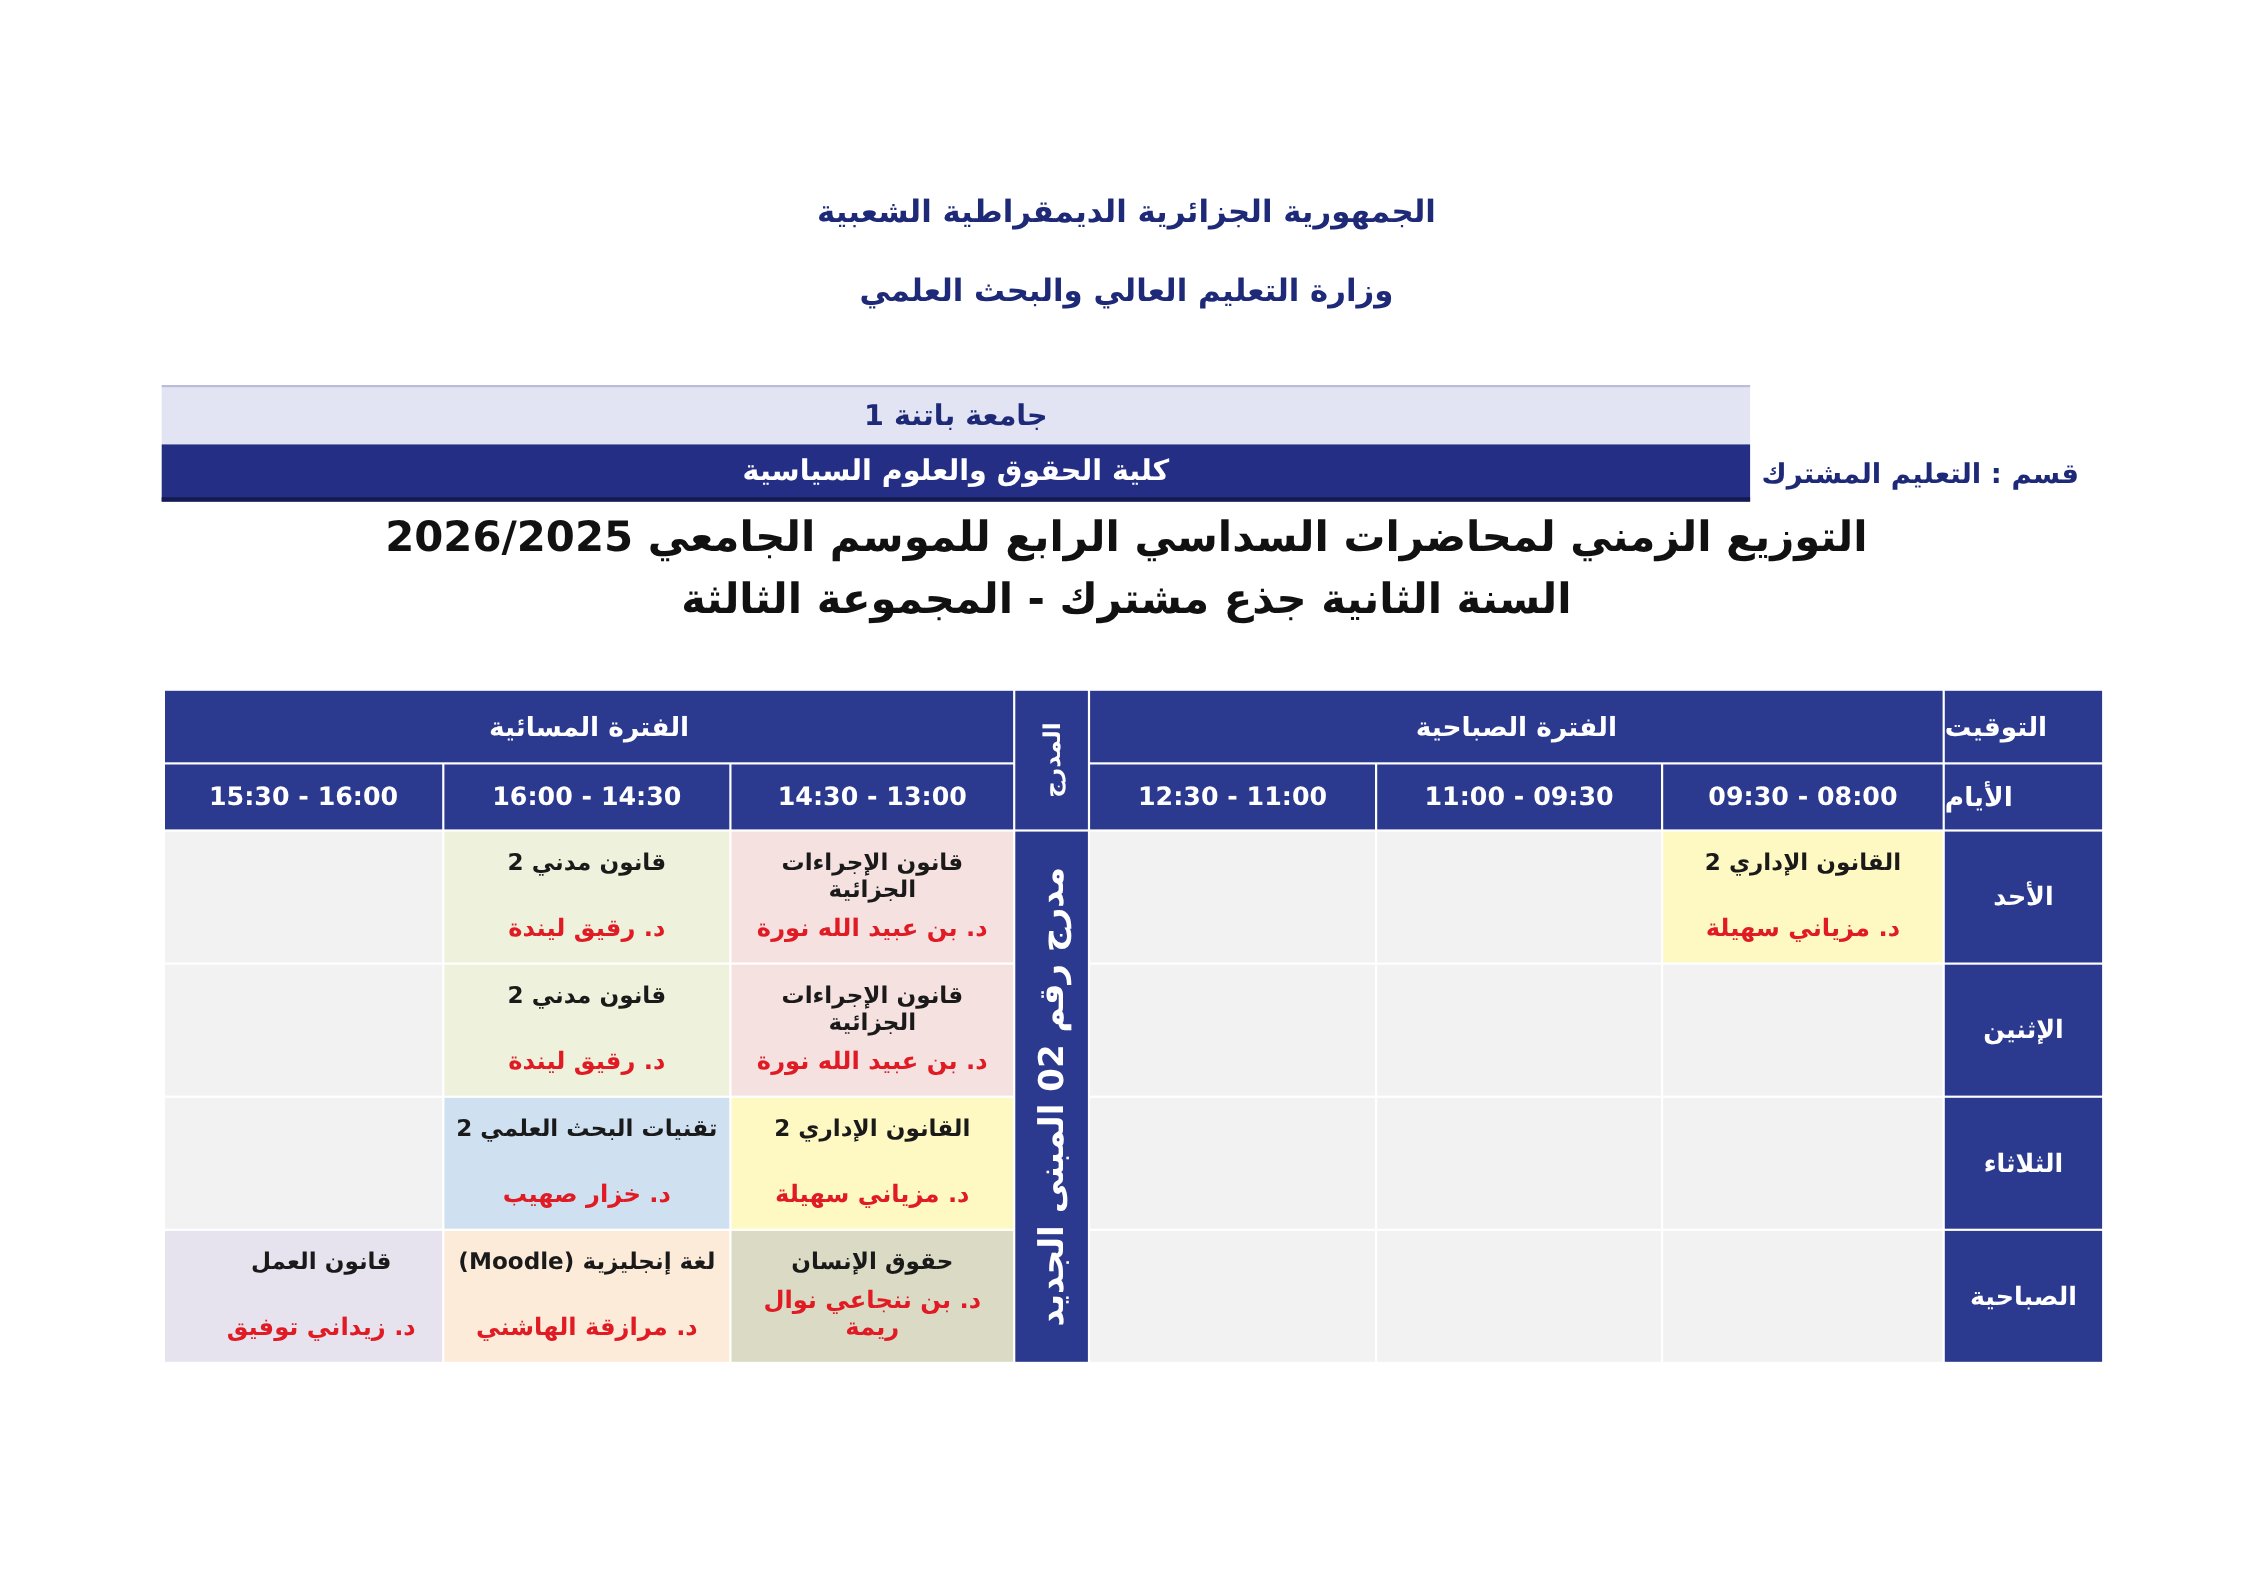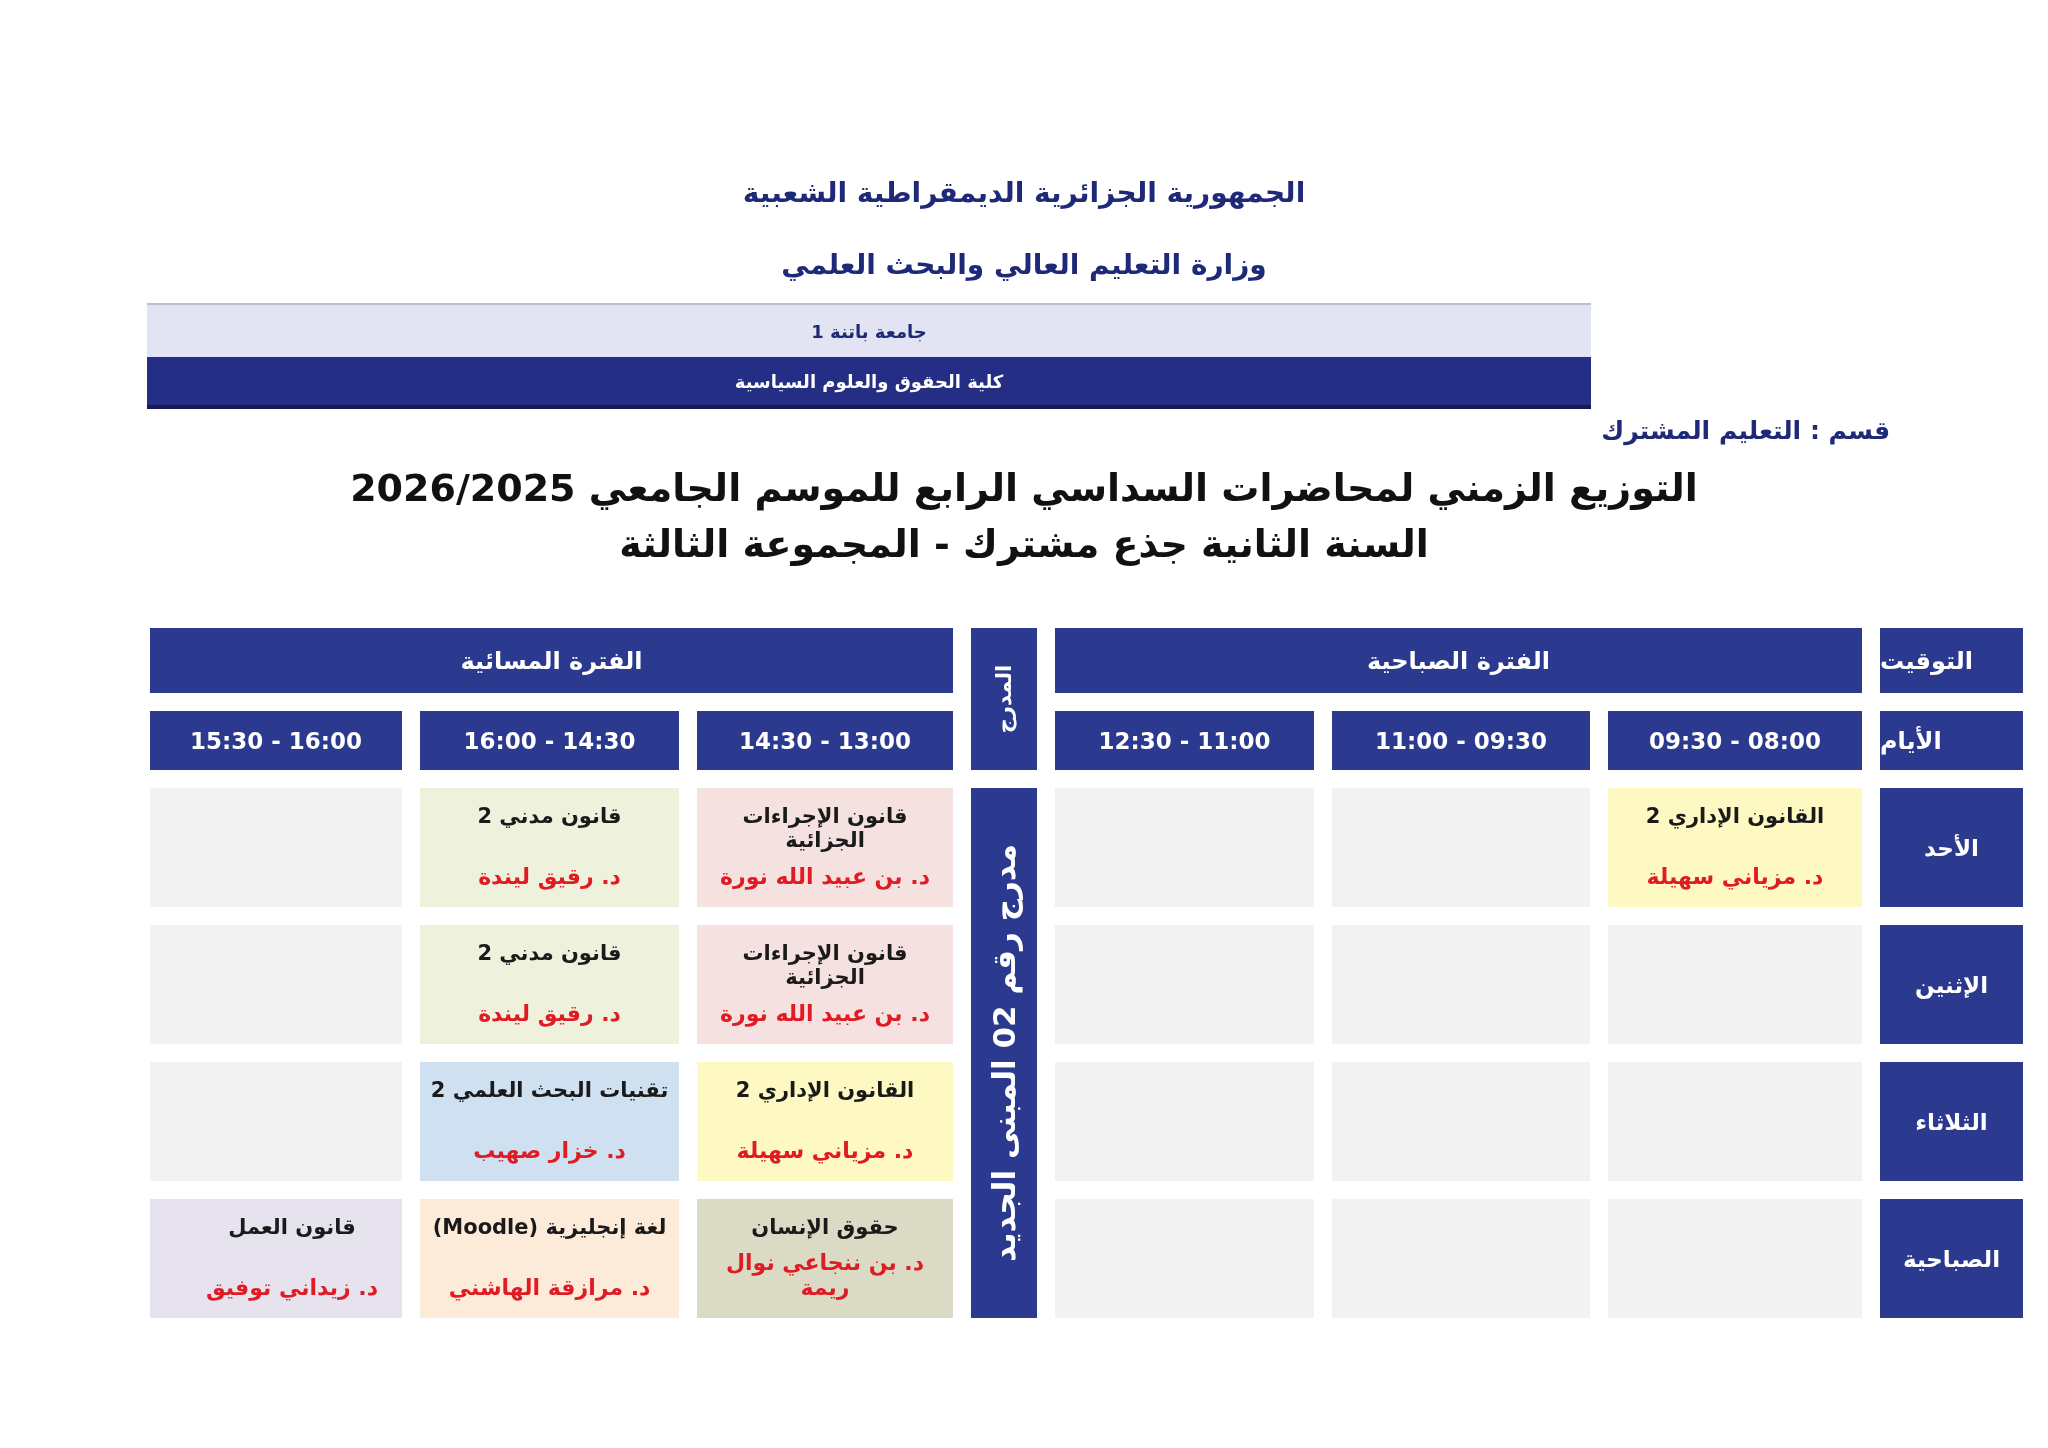--- a/index.html
+++ b/index.html
@@ -23,7 +23,8 @@
   .banner{
     position:absolute;left:147px;width:1444px;
     display:flex;align-items:center;justify-content:center;
-    font-size:18px;
+    font-size:26px;
+    margin-top:47px;
   }
   .banner-univ{
     top:303px;height:52px;

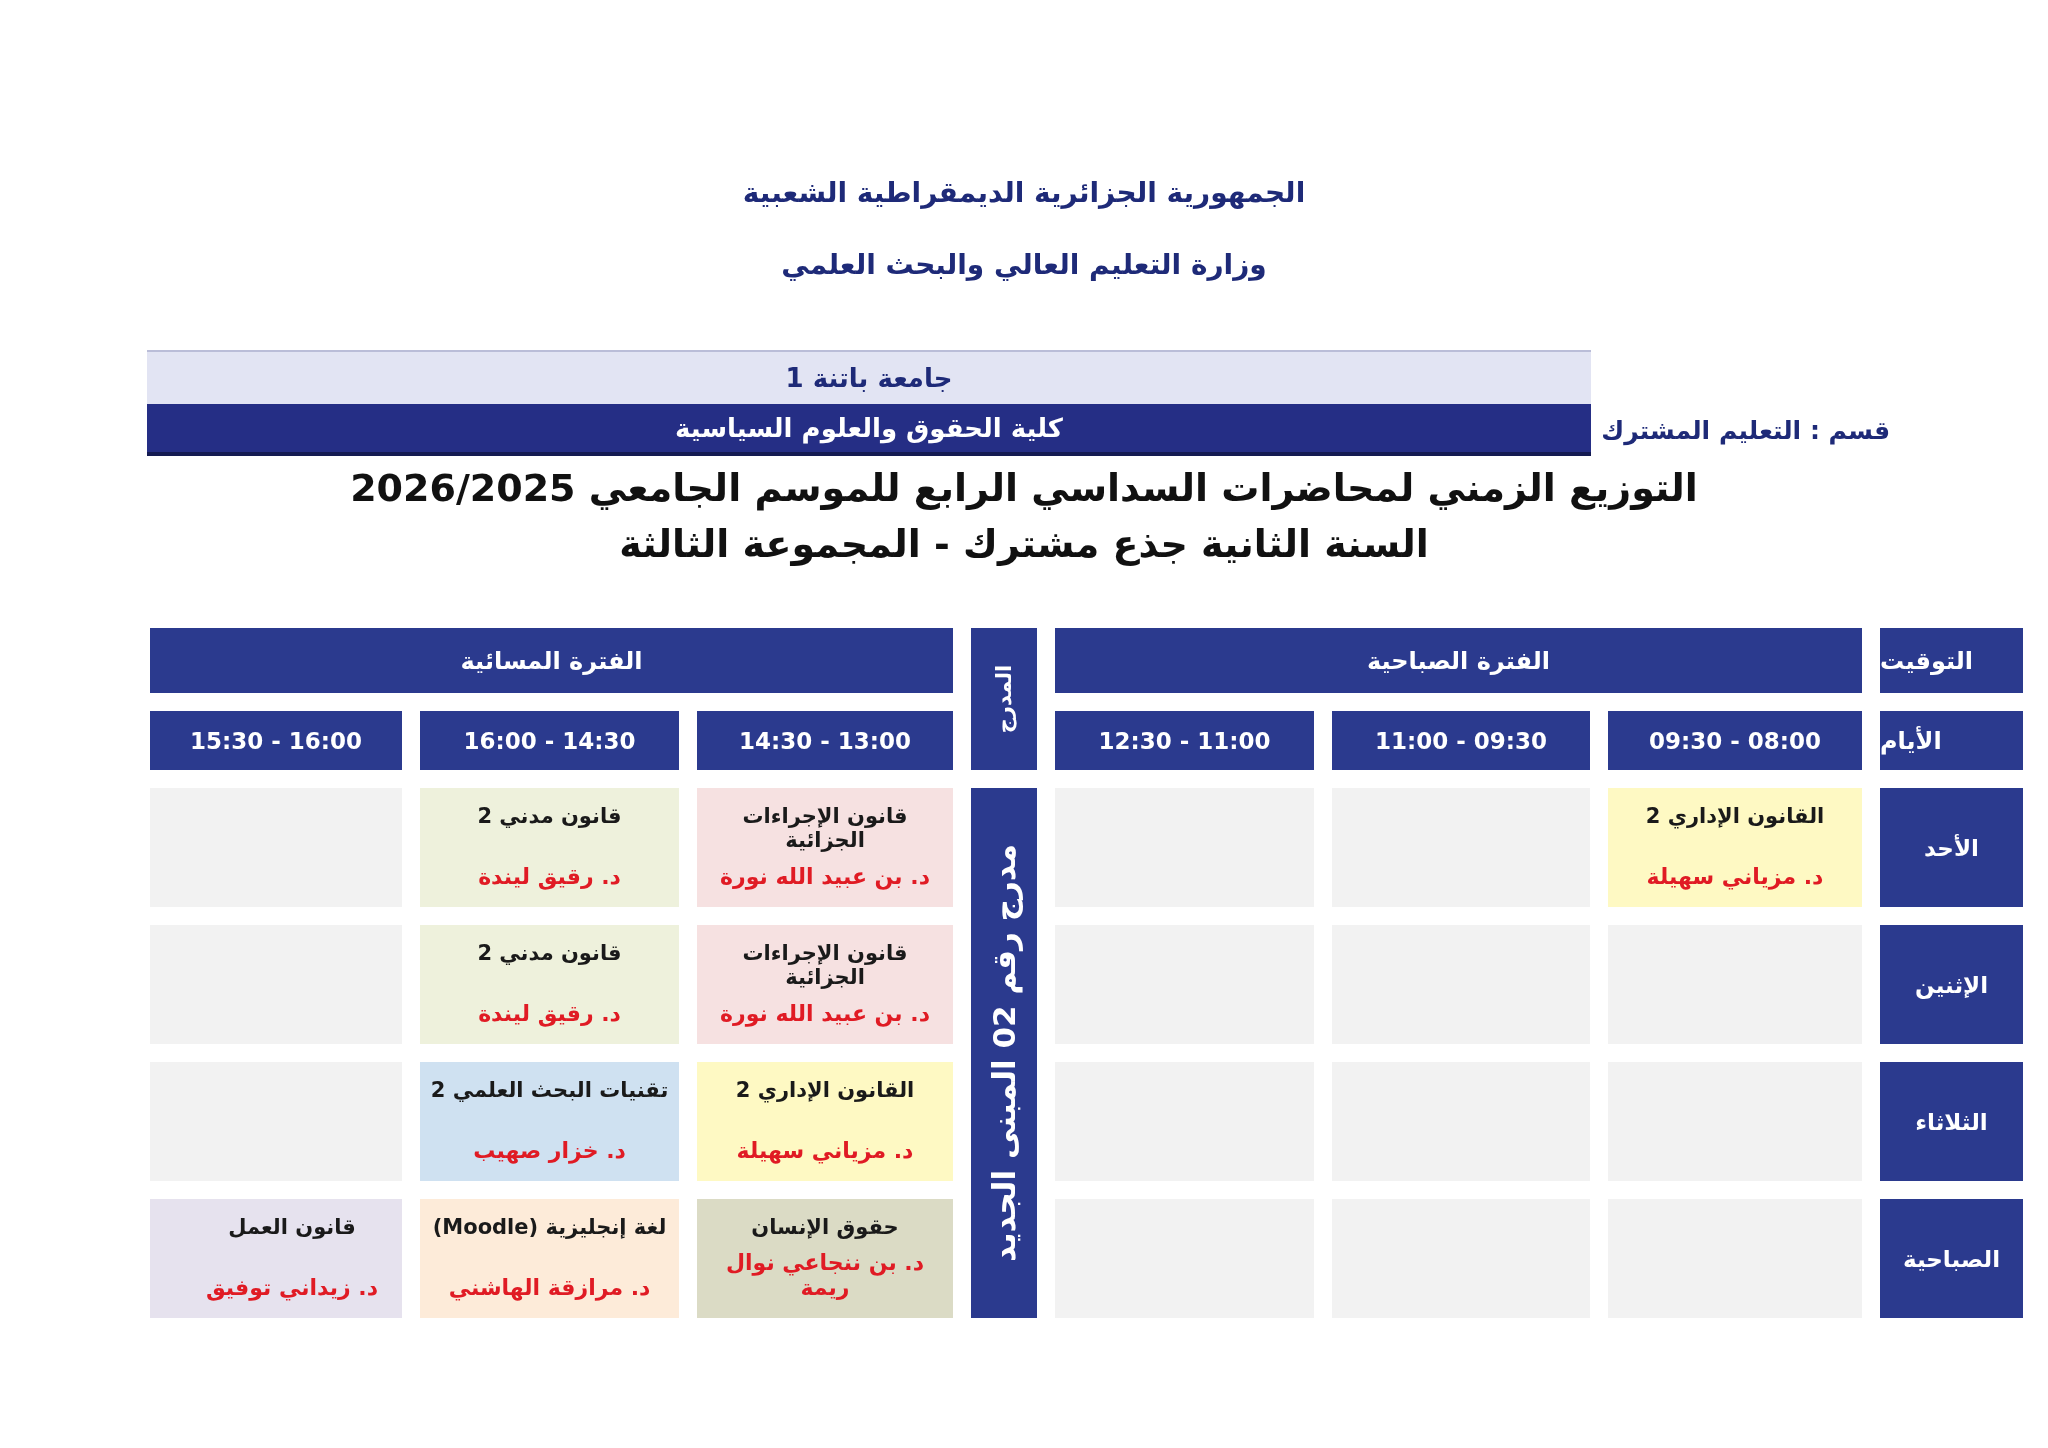--- a/index.html
+++ b/index.html
@@ -53,7 +53,7 @@
     display:grid;
     grid-template-columns:252px 259px 256px 66px 259px 258px 254px 143px;
     grid-template-rows:65px 59px 119px 119px 119px 119px;
-    gap:18px;
+    gap:2px;
     background:#ffffff;
     direction:ltr;
   }

